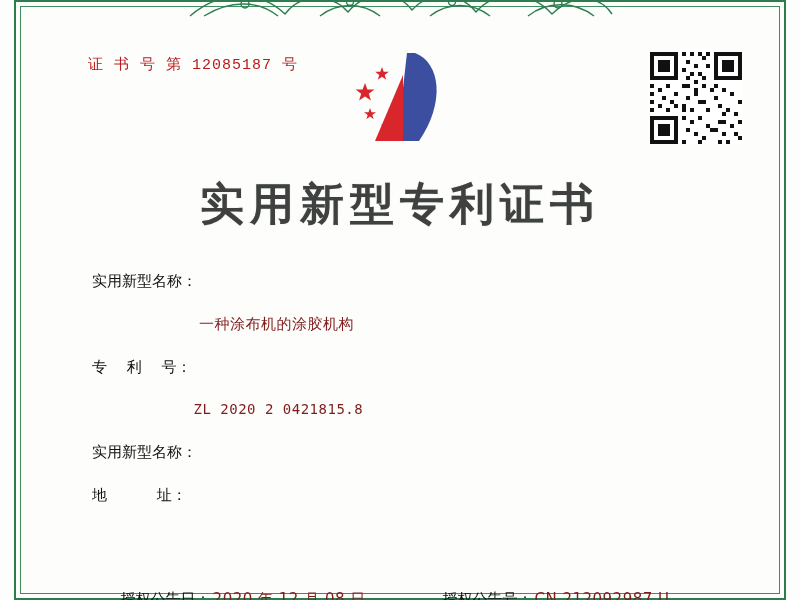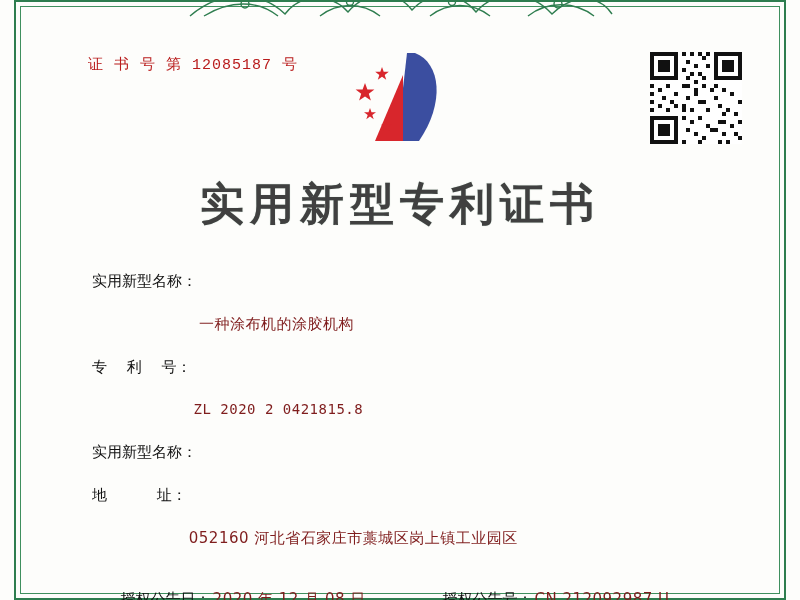--- a/index.html
+++ b/index.html
@@ -297,7 +297,6 @@
     </div>
     <div class="field-row">
       <span class="field-label">地　　 　址：</span>
-      <span class="field-value">052160 河北省石家庄市藁城区岗上镇工业园区</span>
     </div>
   </div>
 

